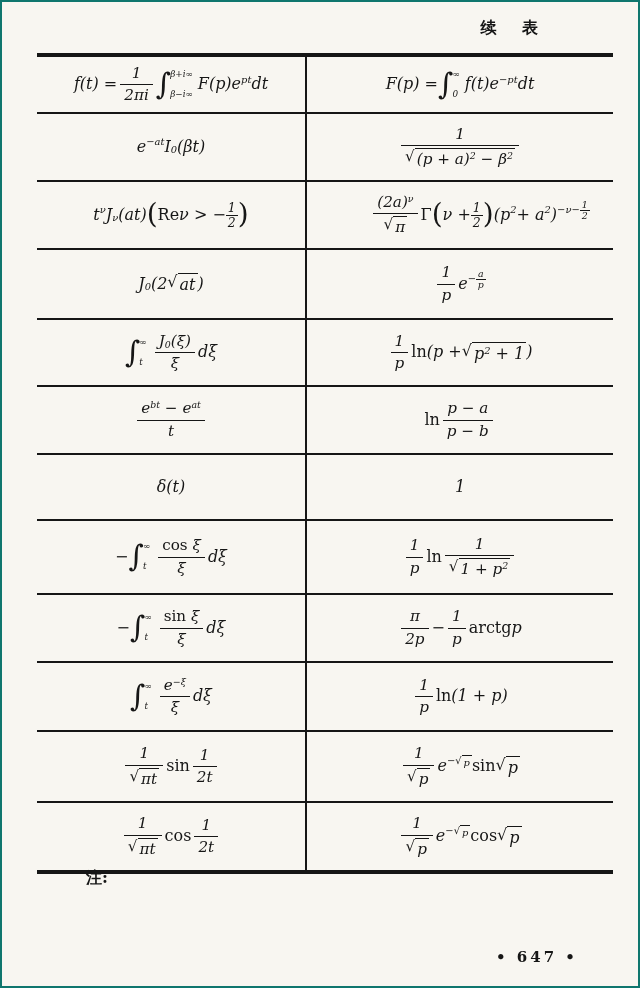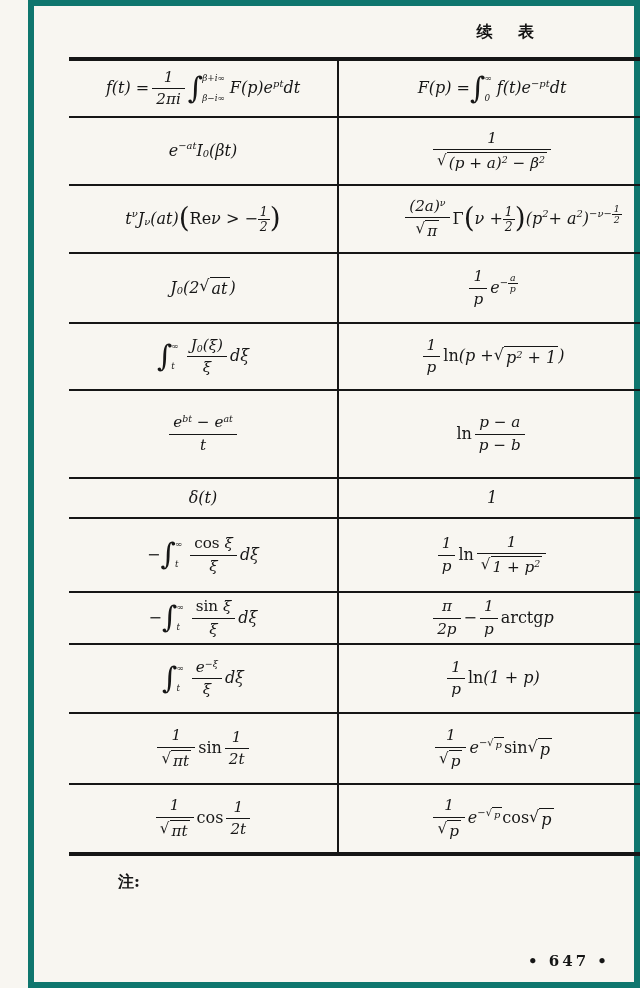--- a/index.html
+++ b/index.html
@@ -6,7 +6,7 @@
   *{ margin:0; padding:0; box-sizing:border-box; }
   body{ width:640px; height:988px; background:var(--paper); position:relative; overflow:hidden;
         font-family:"DejaVu Serif", serif; color:var(--ink); }
-  .page{ position:absolute; inset:0; border:6px solid #0f766e;margin-left:28px; }
+  .page{ position:absolute; inset:0; border:2px solid #0f766e; }
 
   
   .cont-label{ position:absolute; top:16px; right:90px; font-size:16px; font-weight:bold;

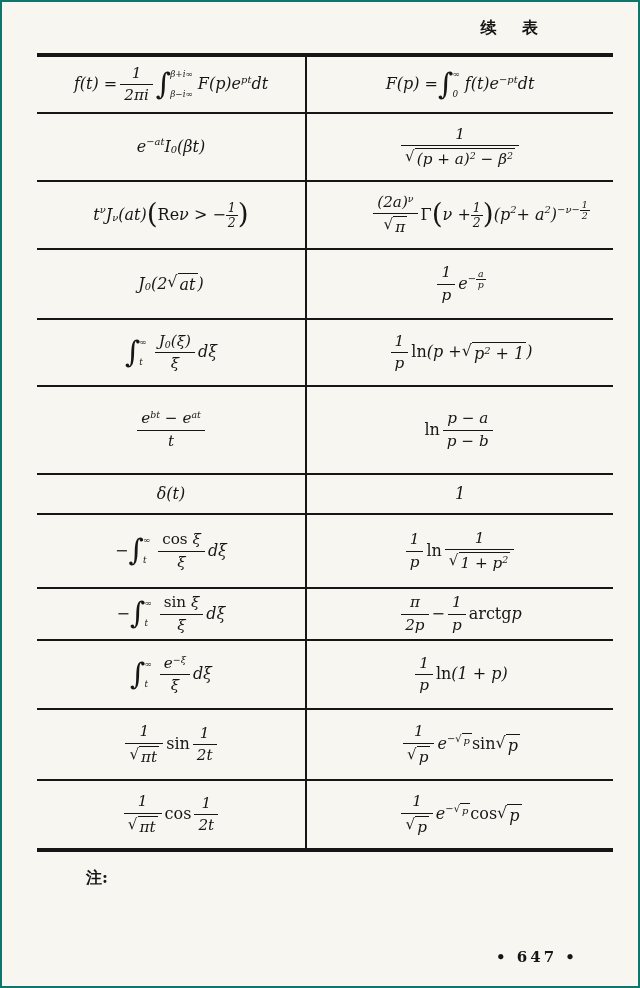--- a/index.html
+++ b/index.html
@@ -22,7 +22,7 @@
   .trow:nth-child(3){ height:68px;gap:40px; }
   .trow:nth-child(4){ height:70px; }
   .trow:nth-child(5){ height:67px; }
-  .trow:nth-child(6){ height:88px; }
+  .trow:nth-child(6){ height:68px; }
   .trow:nth-child(7){ height:40px; }
   .trow:nth-child(8){ height:74px; }
   .trow:nth-child(9){ height:52px; }

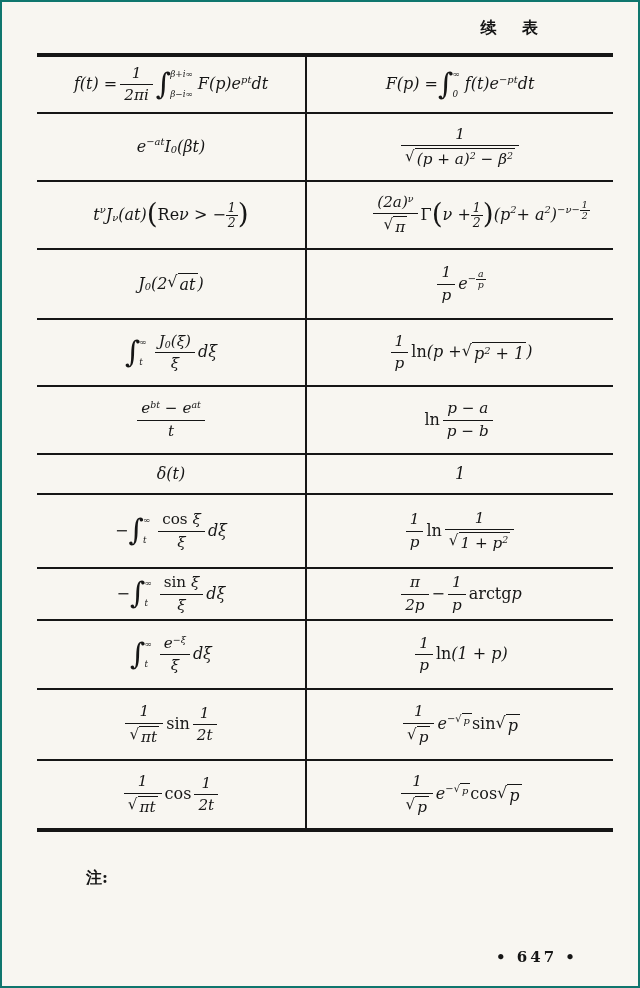--- a/index.html
+++ b/index.html
@@ -23,7 +23,7 @@
   .trow:nth-child(4){ height:70px; }
   .trow:nth-child(5){ height:67px; }
   .trow:nth-child(6){ height:68px; }
-  .trow:nth-child(7){ height:40px; }
+  .trow:nth-child(7){ height:66px; }
   .trow:nth-child(8){ height:74px; }
   .trow:nth-child(9){ height:52px; }
   .trow:nth-child(10){ height:69px; }

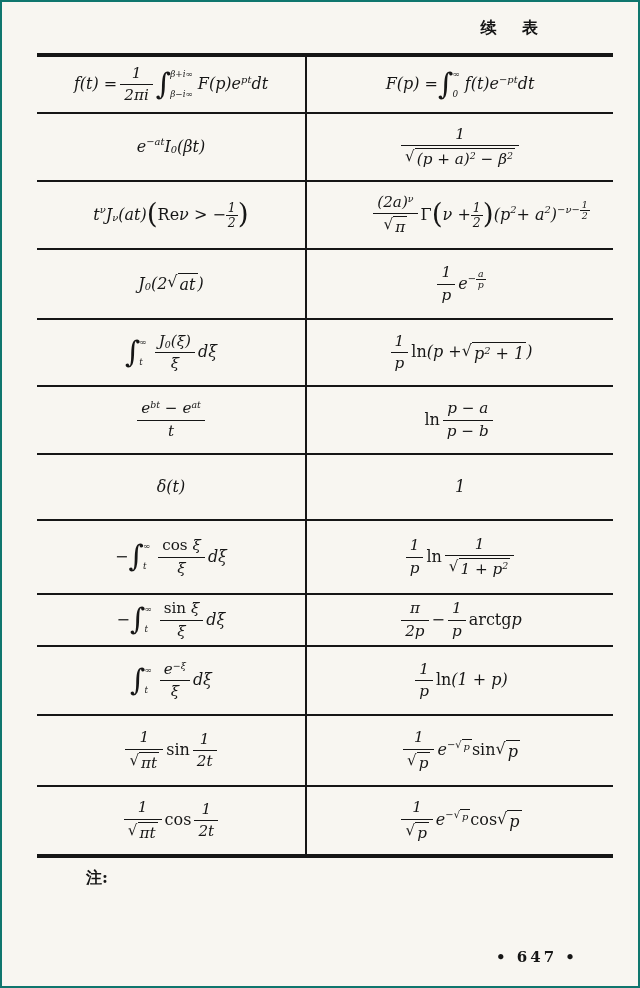--- a/index.html
+++ b/index.html
@@ -25,7 +25,7 @@
   .trow:nth-child(6){ height:68px; }
   .trow:nth-child(7){ height:66px; }
   .trow:nth-child(8){ height:74px; }
-  .trow:nth-child(9){ height:52px; }
+  .trow:nth-child(9){ height:68px; }
   .trow:nth-child(10){ height:69px; }
   .trow:nth-child(11){ height:71px; }
   .trow:nth-child(12){ height:67px; }

